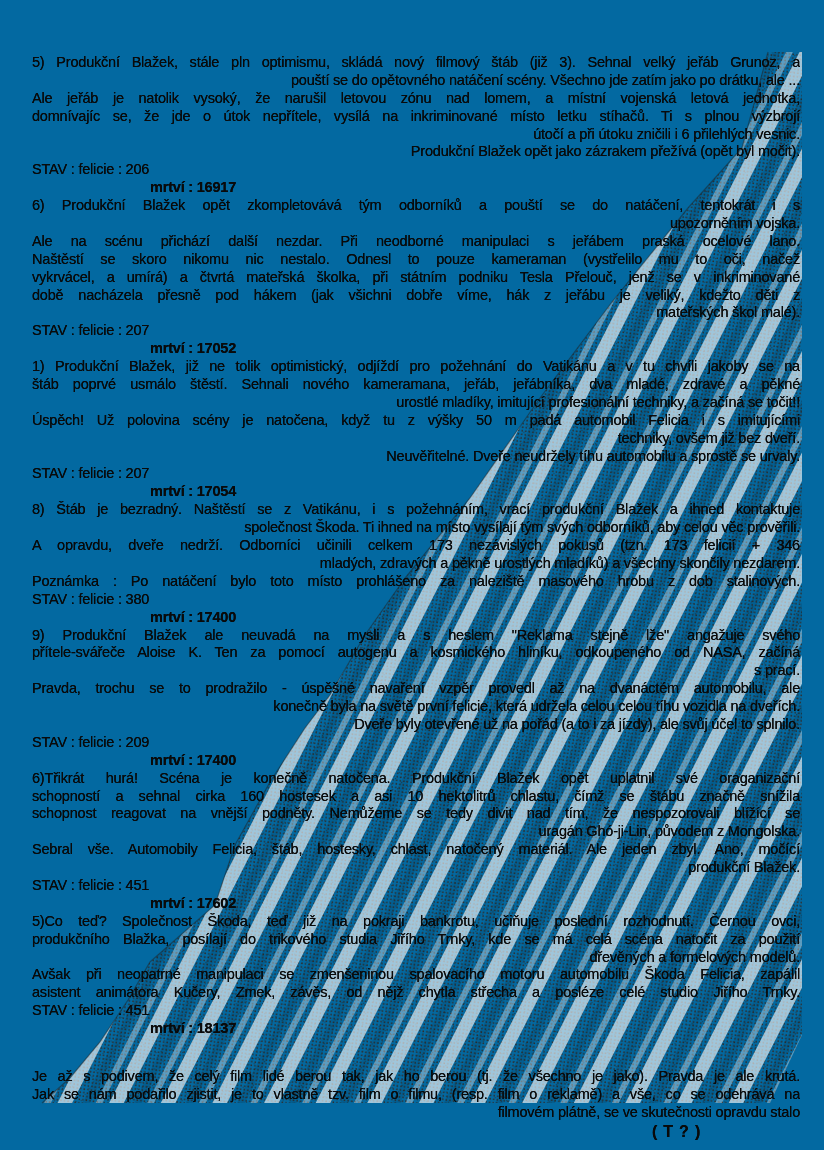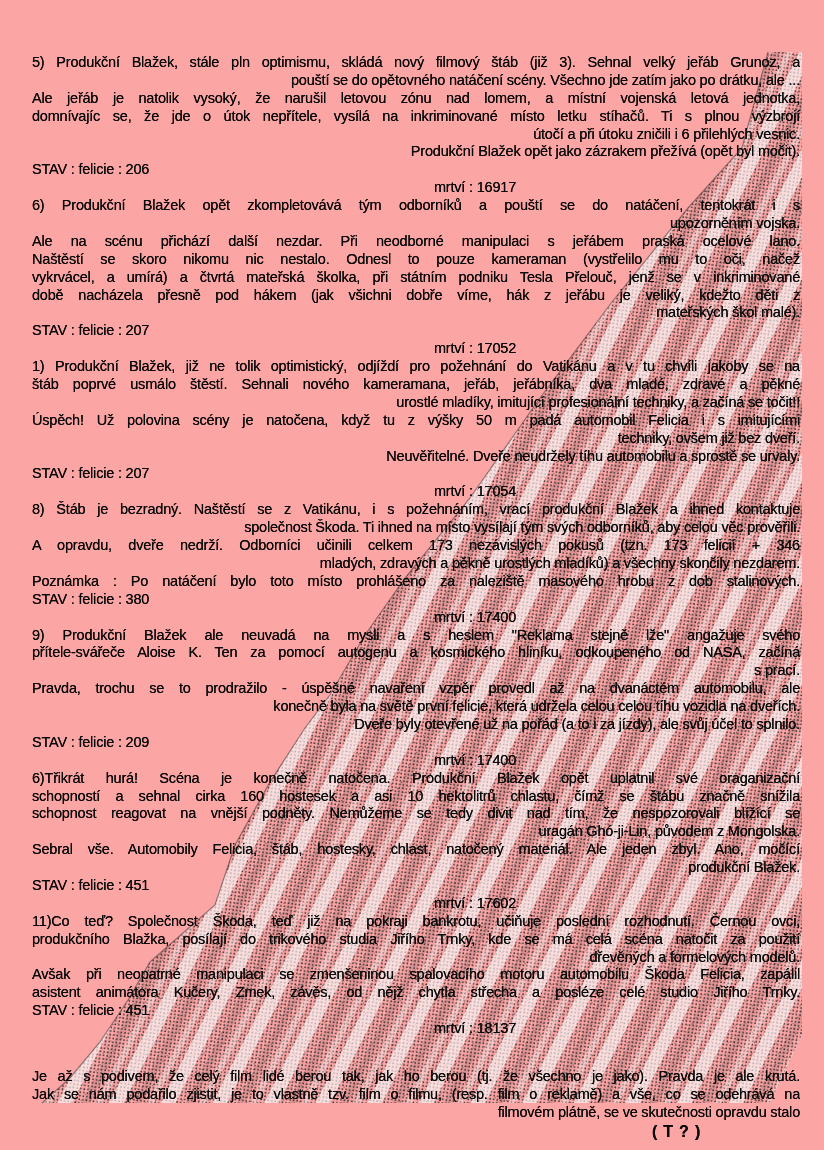--- a/index.html
+++ b/index.html
@@ -7,7 +7,7 @@
     position: relative;
     width: 824px; height: 1150px;
     margin: 0 auto;
-    background: #fca5a5;
+    background: #0369a1;
     overflow: hidden;
     font-family: "Liberation Sans", "DejaVu Sans", sans-serif;
     color: #0a0a0a;

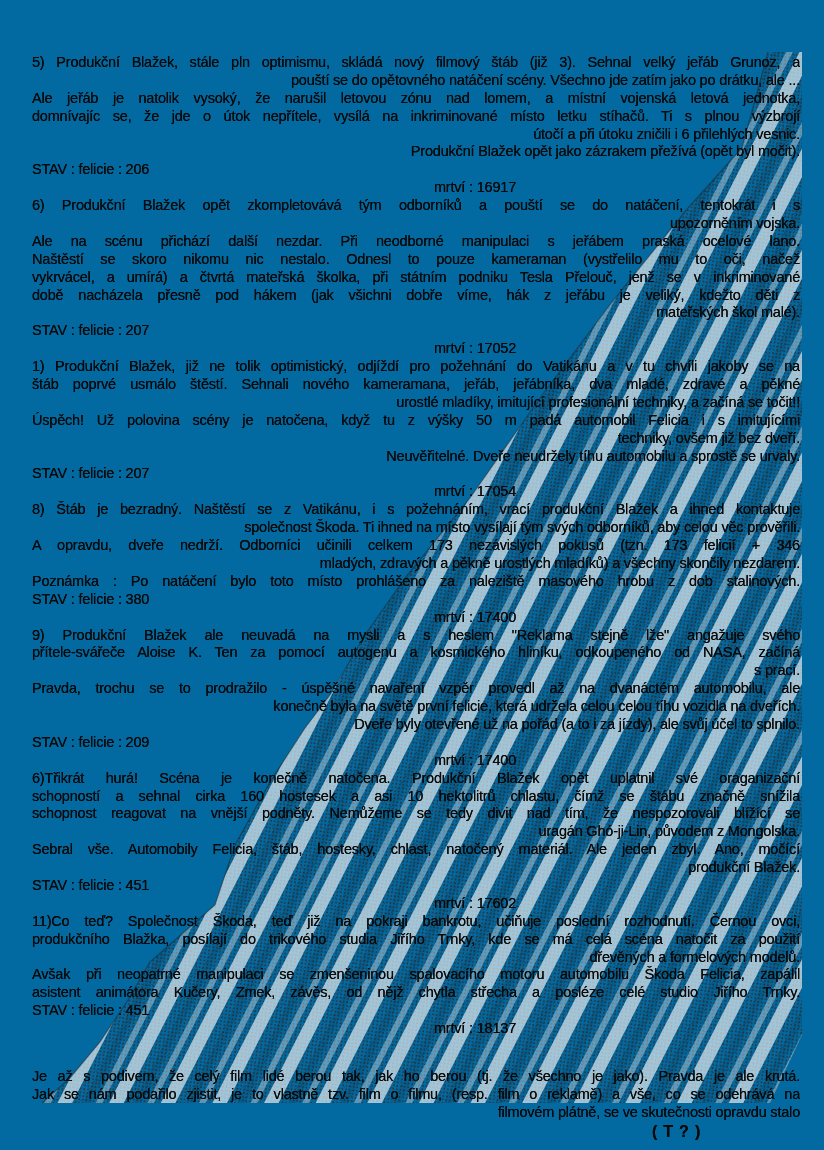--- a/index.html
+++ b/index.html
@@ -27,7 +27,7 @@
   .ln.j { text-align: justify; text-align-last: justify; }
   .ln.l { text-align: right; }
   .ln.stav { font-weight: 400; text-align: left; }
-  .ln.mrtvi { font-weight: 400; text-align: center; padding-left: 118px; }
+  .ln.mrtvi { font-weight: 700; text-align: left; padding-left: 118px; }
   .sig {
     height: 22px; margin-top: 1px;
     padding-left: 620px;

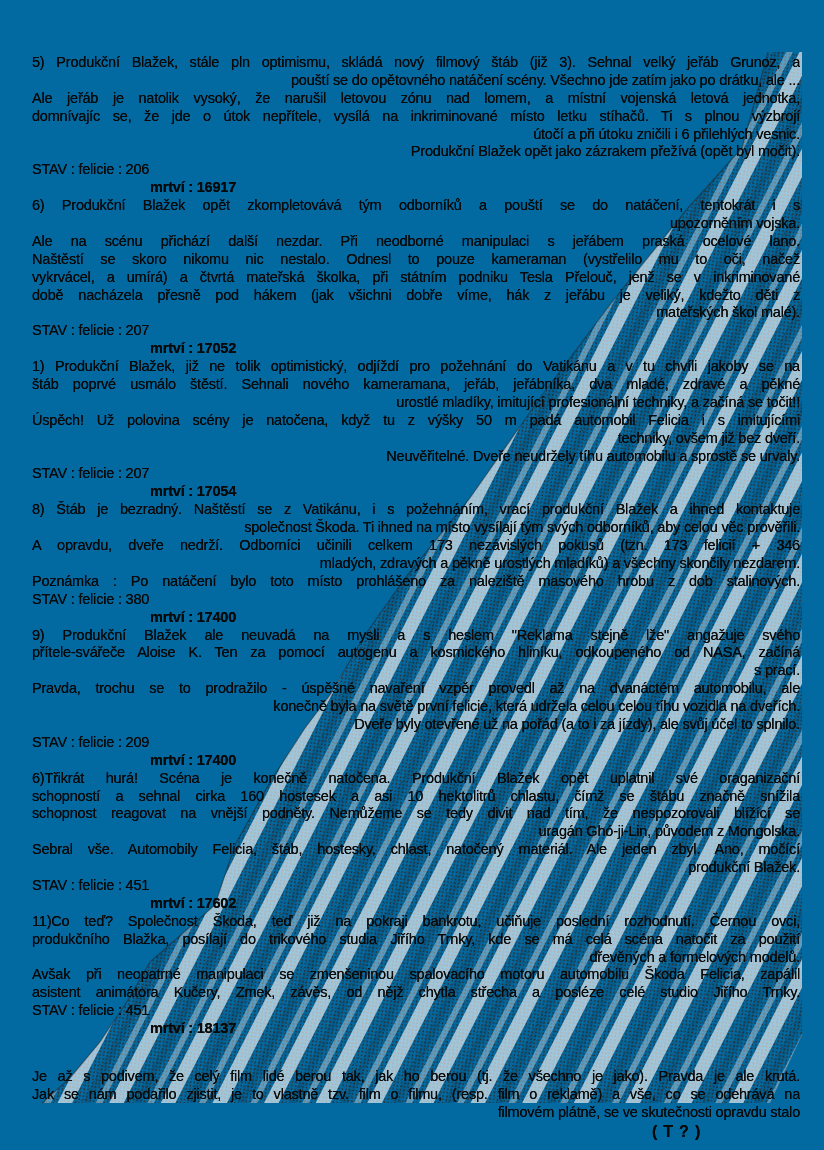--- a/index.html
+++ b/index.html
@@ -122,7 +122,7 @@
         <div class="ln mrtvi">mrtví : 17602</div>
       </div>
       <div class="section">
-        <div class="ln j">11)Co teď? Společnost Škoda, teď již na pokraji bankrotu, učiňuje poslední rozhodnutí. Černou ovci,</div>
+        <div class="ln j">5)Co teď? Společnost Škoda, teď již na pokraji bankrotu, učiňuje poslední rozhodnutí. Černou ovci,</div>
         <div class="ln j">produkčního Blažka, posílají do trikového studia Jiřího Trnky, kde se má celá scéna natočit za použití</div>
         <div class="ln l">dřevěných a formelových modelů.</div>
         <div class="ln j">Avšak při neopatrné manipulaci se zmenšeninou spalovacího motoru automobilu Škoda Felicia, zapálil</div>

